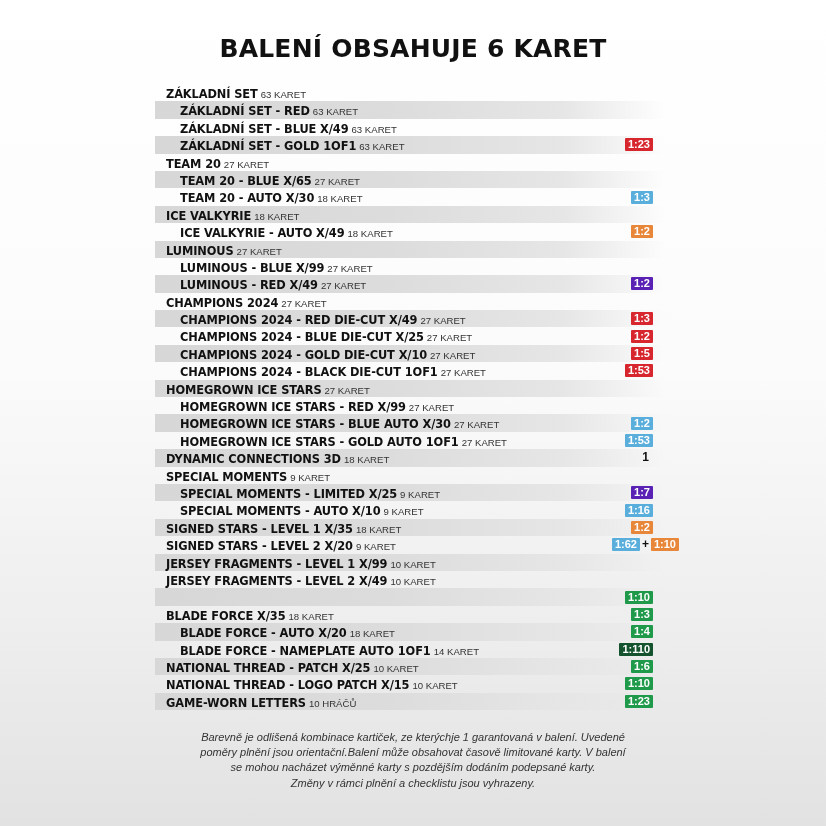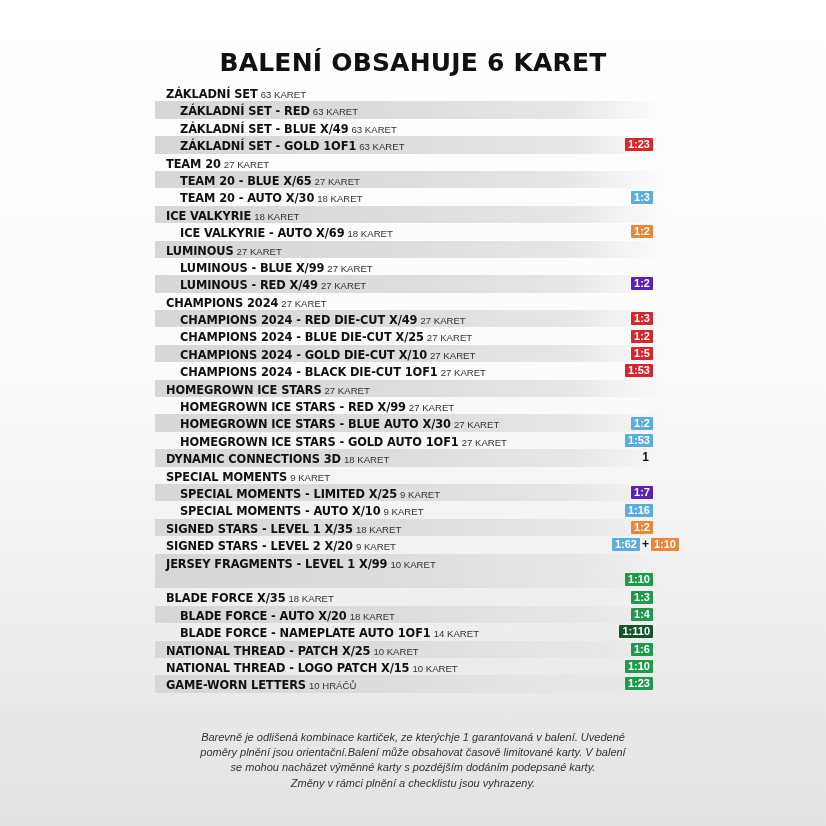--- a/index.html
+++ b/index.html
@@ -11,7 +11,7 @@
     position: relative;
   }
   .title {
-    position: absolute; top: 48px; left: 0; width: 826px;
+    position: absolute; top: 34px; left: 0; width: 826px;
     text-align: center;
     font-family: "DejaVu Sans", sans-serif;
     font-weight: bold; font-size: 25px; letter-spacing: 0.2px;

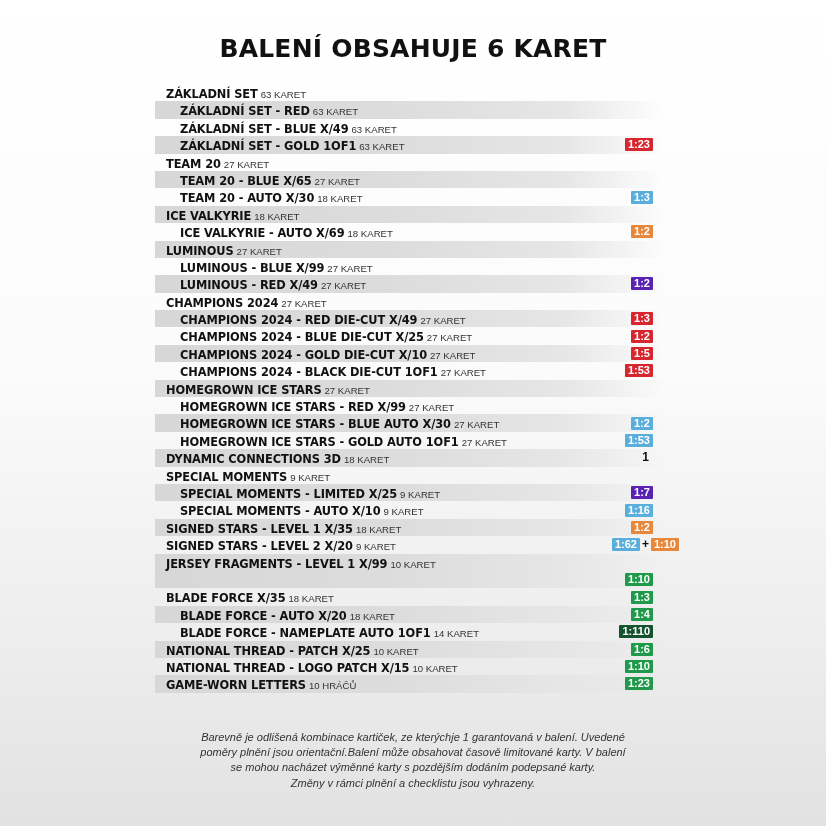--- a/index.html
+++ b/index.html
@@ -77,7 +77,7 @@
         <span class="badge" style="background: rgb(90, 174, 220);">1:3</span>
       </span></div>
     <div class="row l0 shaded"><span class="label"><span class="name">ICE VALKYRIE</span><span class="count">18 KARET</span></span></div>
-    <div class="row l1"><span class="label"><span class="name">ICE VALKYRIE - AUTO X/69</span><span class="count">18 KARET</span></span><span class="badges">
+    <div class="row l1"><span class="label"><span class="name">ICE VALKYRIE - AUTO X/49</span><span class="count">18 KARET</span></span><span class="badges">
         <span class="badge" style="background: rgb(232, 135, 58);">1:2</span>
       </span></div>
     <div class="row l0 shaded"><span class="label"><span class="name">LUMINOUS</span><span class="count">27 KARET</span></span></div>

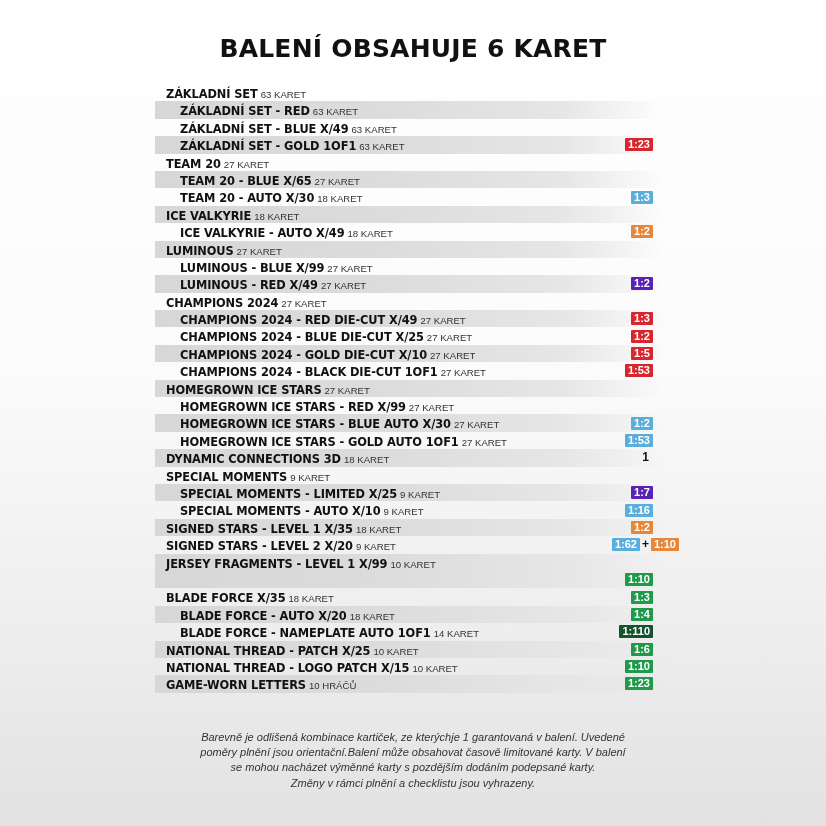--- a/index.html
+++ b/index.html
@@ -125,6 +125,7 @@
         <span class="badge" style="background: rgb(232, 135, 58);">1:10</span>
       </span></div>
     <div class="row l0 shaded"><span class="label"><span class="name">JERSEY FRAGMENTS - LEVEL 1 X/99</span><span class="count">10 KARET</span></span></div>
+    <div class="row l0"><span class="label"><span class="name">JERSEY FRAGMENTS - LEVEL 2 X/49</span><span class="count">10 KARET</span></span></div>
     <div class="row l0 shaded"><span class="badges">
         <span class="badge" style="background: rgb(31, 154, 74);">1:10</span>
       </span></div>

